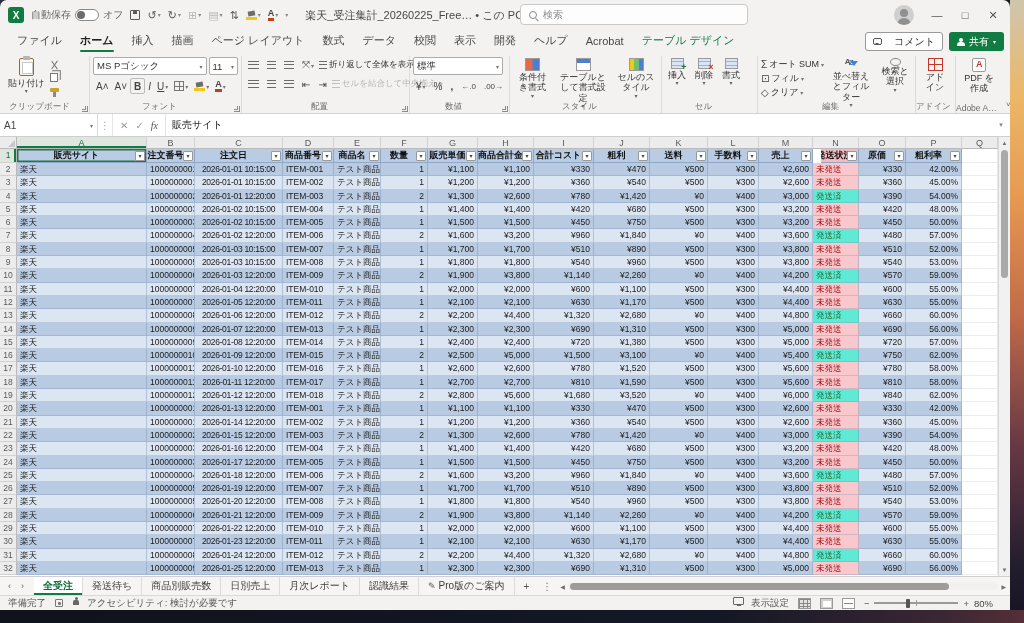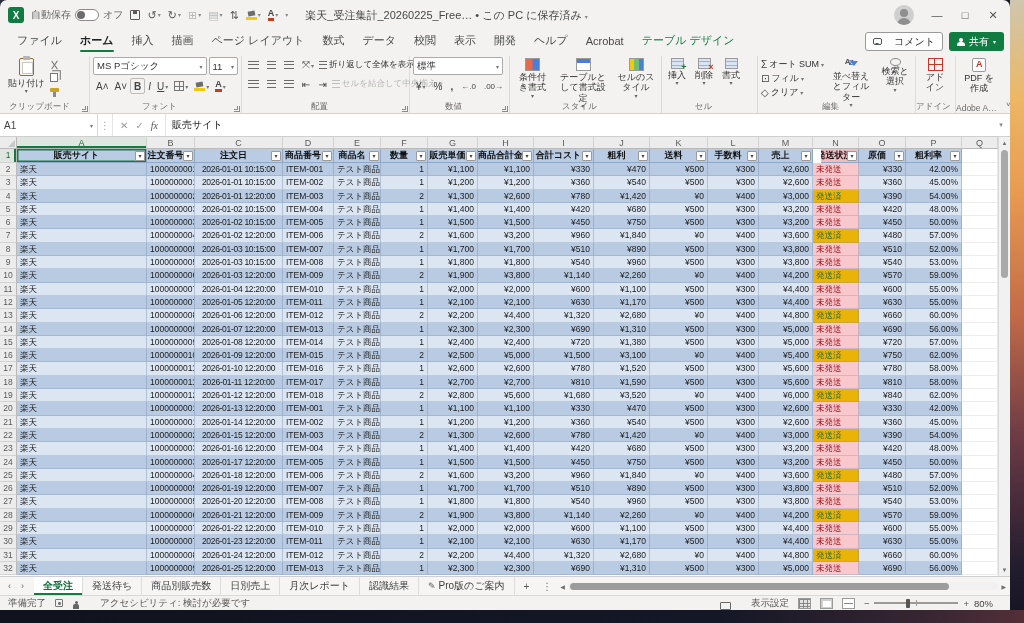--- a/index.html
+++ b/index.html
@@ -258,6 +258,10 @@
       <span>• この PC に保存済み</span>
       <span style="font-size:6px;color:#888">▾</span>
     </span>
+    <div class="searchbox">
+      <span class="ic-mag"></span>
+      <span>検索</span>
+    </div>
     <div class="tb-right">
       <span class="avatar"></span>
       <span class="wbtn">—</span>

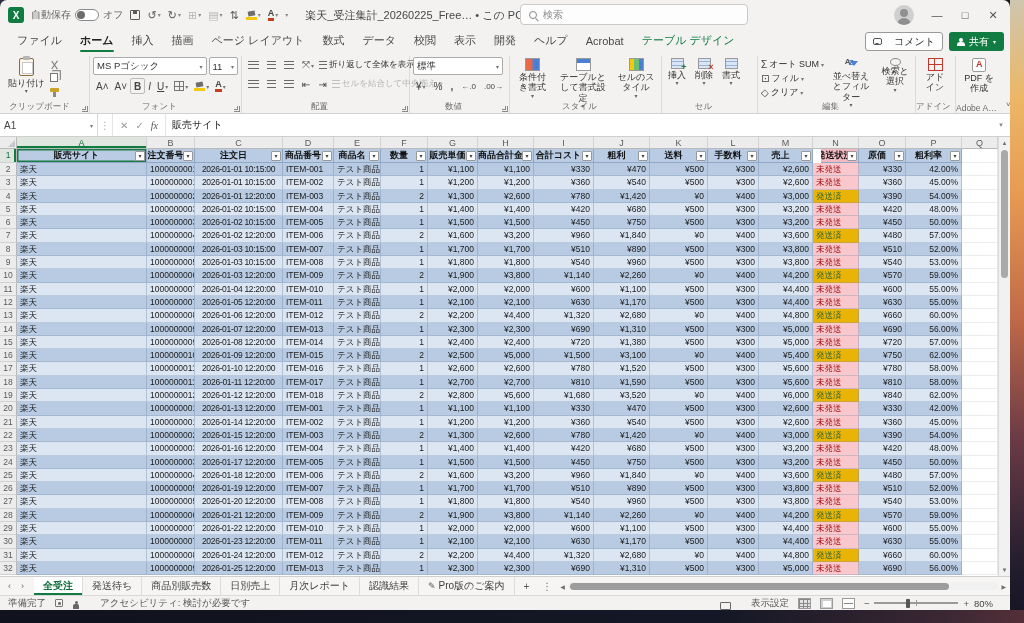--- a/index.html
+++ b/index.html
@@ -175,7 +175,7 @@
   .cell.dark { background:#b8cbe2; } .cell.light { background:#dce6f3; }
   .cell.al { text-align:left; } .cell.ar { text-align:right; } .cell.ac { text-align:center; letter-spacing:-0.3px; }
   .cell.ng { background:#f8c8cd; color:#9c0006; }
-  .cell.ok { background:#eab308; color:#1d6330; }
+  .cell.ok { background:#5eead4; color:#1d6330; }
   .cell.qf { background:#fff; border-right:1px solid #e6e6e6; border-bottom:1px solid #ededed; }
   .vscroll { position:absolute; right:0; top:0; bottom:0; width:12px; background:#f1f1f1;
     border-left:1px solid #dadada; display:flex; flex-direction:column; align-items:center; }

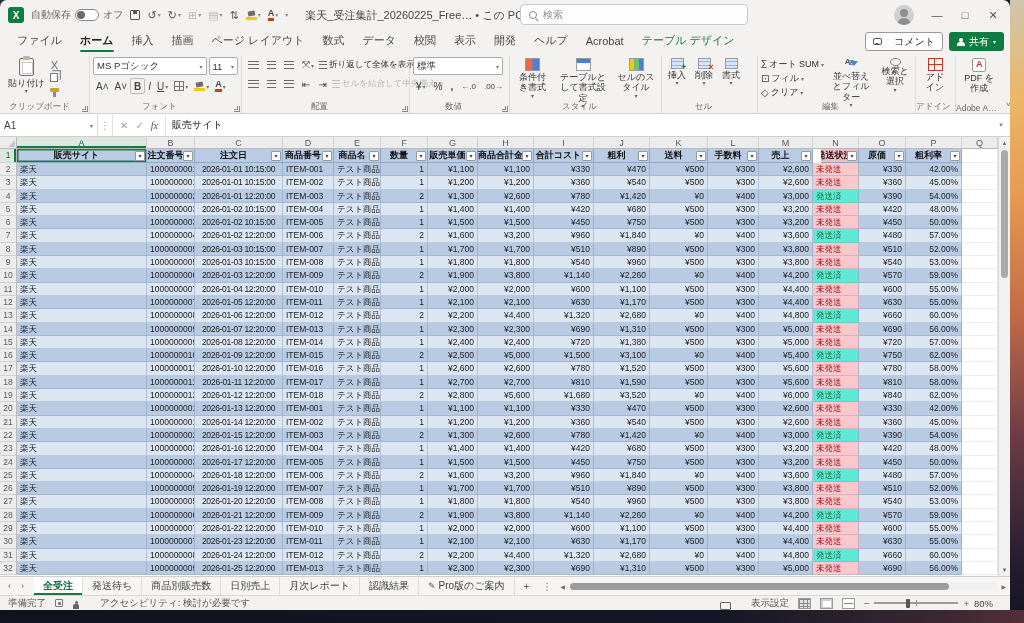--- a/index.html
+++ b/index.html
@@ -202,7 +202,7 @@
     display:flex; align-items:center; font-size:9.5px; color:#555; padding:0 8px; gap:9px; }
   .ic-macro { width:8px; height:8px; border:1px solid #777; border-radius:1px; position:relative; }
   .ic-macro::after { content:""; position:absolute; left:2px; top:2px; width:2.5px; height:2.5px; border-radius:50%; background:#777; }
-  .acc { display:flex; align-items:flex-end; gap:20px; }
+  .acc { display:flex; align-items:flex-start; gap:7px; }
   .ic-acc { width:8px; height:9px; position:relative; }
   .ic-acc::before { content:""; position:absolute; left:2.5px; top:0; width:3px; height:3px; border-radius:50%; background:#666; }
   .ic-acc::after { content:""; position:absolute; left:1px; top:3.5px; width:6px; height:5px; border-radius:2px 2px 0 0; background:#666; }

